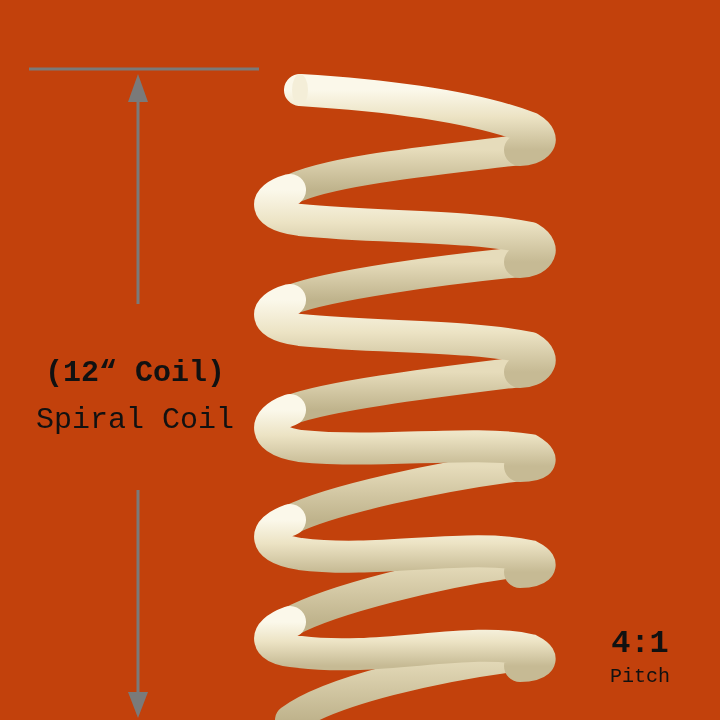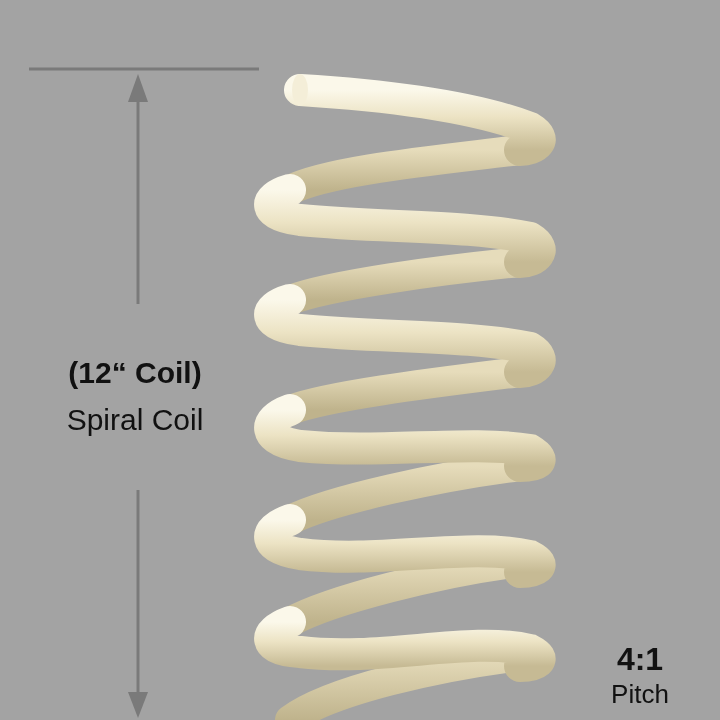--- a/index.html
+++ b/index.html
@@ -3,7 +3,7 @@
 <meta charset="utf-8">
 <style>
   html,body{margin:0;padding:0;background:#ffffff;}
-  #stage{position:relative;width:720px;height:720px;overflow:hidden;background:#a3a3a3;font-family:Liberation Sans, sans-serif;color:#111;}
+  #stage{position:relative;width:720px;height:720px;overflow:hidden;background:#c2410c;font-family:Liberation Mono, monospace;color:#111;}
   svg.layer{position:absolute;left:0;top:0;}
   .label{position:absolute;text-align:center;line-height:1.15;}
   .size-label{left:10px;width:250px;top:356px;}

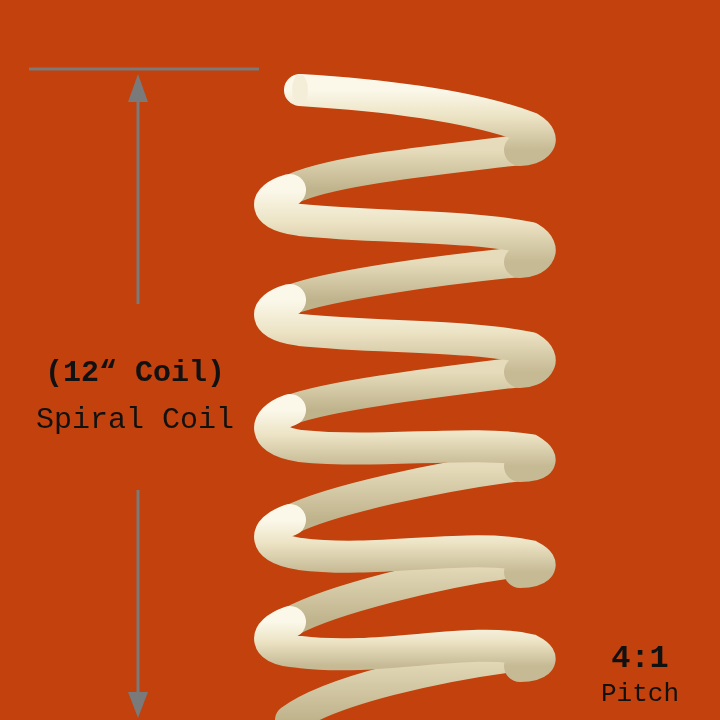--- a/index.html
+++ b/index.html
@@ -9,7 +9,7 @@
   .size-label{left:10px;width:250px;top:356px;}
   .size-label .bold{font-weight:bold;font-size:30px;display:block;}
   .size-label .reg{font-size:30px;display:block;margin-top:12px;}
-  .pitch-label{left:560px;width:160px;top:626px;margin-top:15px;}
+  .pitch-label{left:560px;width:160px;top:626px;}
   .pitch-label .bold{font-weight:bold;font-size:32px;display:block;}
   .pitch-label .reg{font-size:26px;display:block;margin-top:2px;}
 </style>

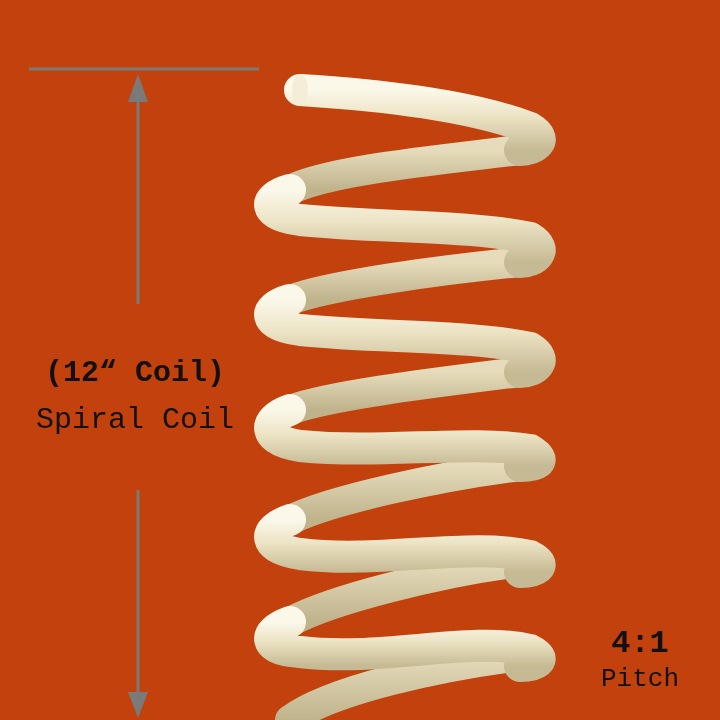--- a/index.html
+++ b/index.html
@@ -11,7 +11,7 @@
   .size-label .reg{font-size:30px;display:block;margin-top:12px;}
   .pitch-label{left:560px;width:160px;top:626px;}
   .pitch-label .bold{font-weight:bold;font-size:32px;display:block;}
-  .pitch-label .reg{font-size:26px;display:block;margin-top:2px;}
+  .pitch-label .reg{font-size:20px;display:block;margin-top:2px;}
 </style>
 </head>
 <body>

